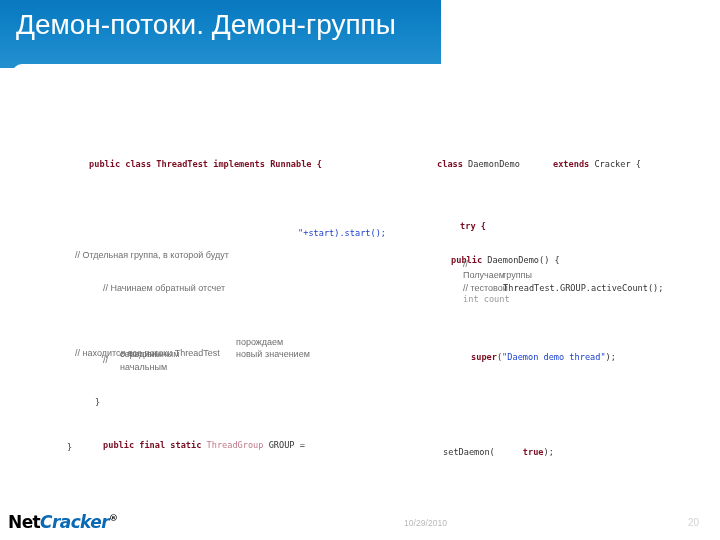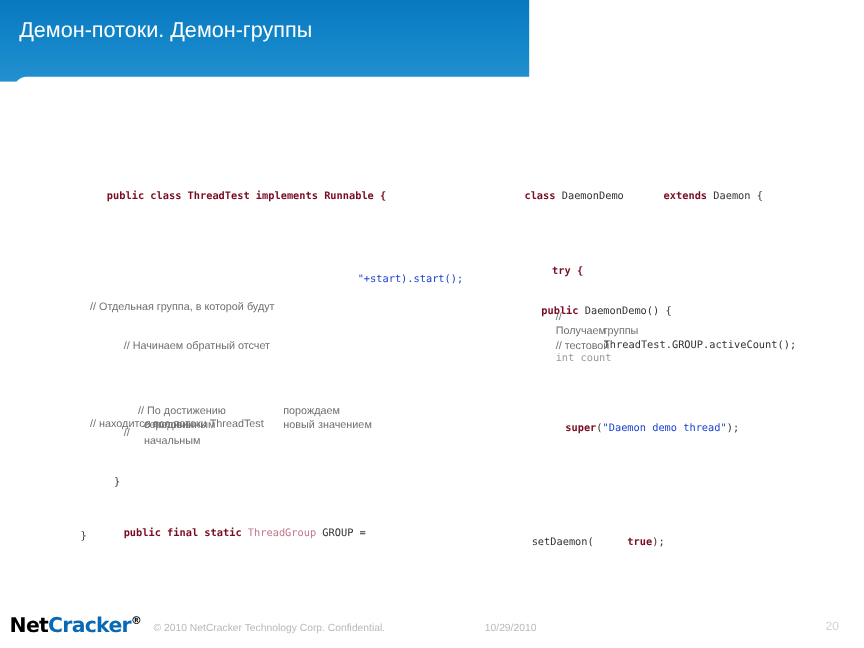--- a/index.html
+++ b/index.html
@@ -16,7 +16,7 @@
   }
   .title-text{
     position:absolute;left:16px;top:9px;width:420px;
-    color:#ffffff;font-size:18px;line-height:32px;font-weight:400;
+    color:#ffffff;font-size:28px;line-height:32px;font-weight:400;
     letter-spacing:0px;white-space:pre-line;
   }
   

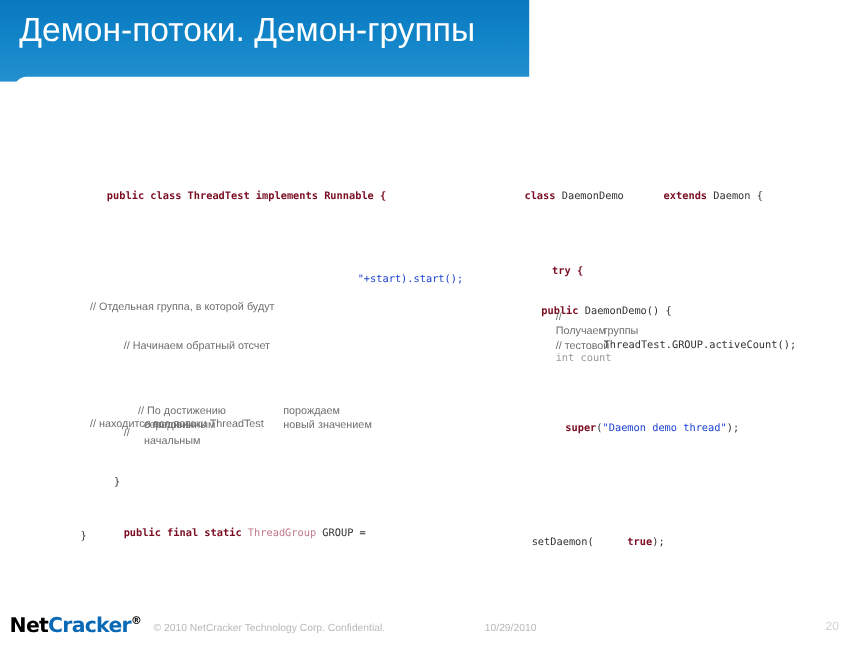--- a/index.html
+++ b/index.html
@@ -184,7 +184,7 @@
   <div class="code-col" id="code-right">
 
     <span class="ln" style="top:14px;left:8px;">
-      <span class="kw">class </span><span class="pln">DaemonDemo </span><span class="kw">extends</span><span class="pln"> Daemon {</span>
+      <span class="kw">class </span><span class="pln">DaemonDemo </span><span class="kw">extends</span><span class="pln"> Cracker {</span>
     </span>
 
     <span class="ln" style="top:33px;left:22px;">

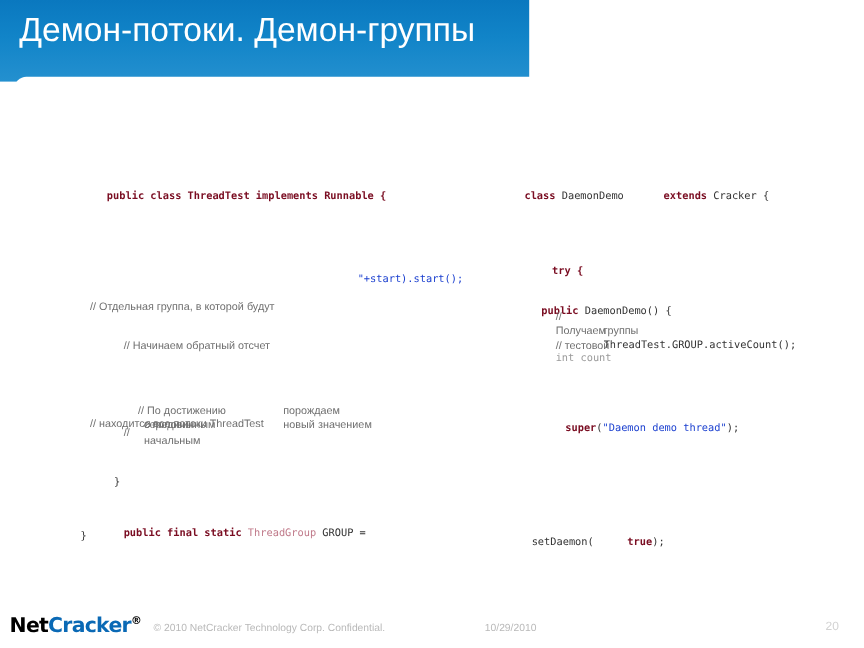--- a/index.html
+++ b/index.html
@@ -129,9 +129,6 @@
 
     
 
-    <span class="frag" style="top:250px;left:62px;">
-      <span class="cmt-ru">// По достижению</span>
-    </span>
     <span class="frag" style="top:250px;left:183px;">
       <span class="cmt-ru">порождаем</span>
     </span>

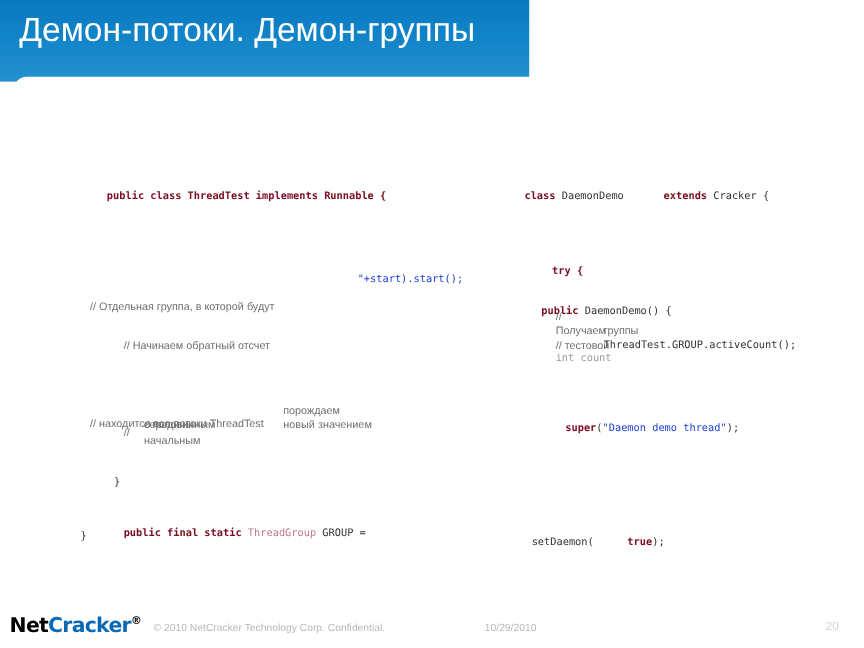--- a/index.html
+++ b/index.html
@@ -57,7 +57,7 @@
     font-size:17px;font-weight:bold;letter-spacing:-0.6px;
   }
   .logo .net{color:#000000;}
-  .logo .cracker{color:#0a69b5;}
+  .logo .cracker{color:#0a69b5;font-style:italic;}
   .logo .reg{color:#000000;font-size:9px;vertical-align:super;}
   .copyright{
     position:absolute;left:128px;top:16px;

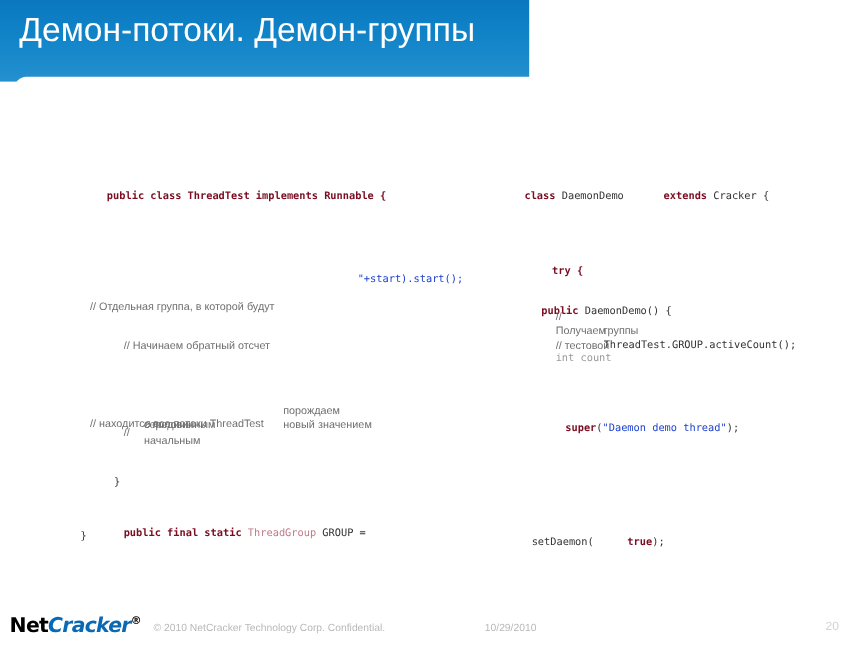--- a/index.html
+++ b/index.html
@@ -265,7 +265,6 @@
   <div class="logo">
     <span class="net">Net</span><span class="cracker">Cracker</span><span class="reg">®</span>
   </div>
-  <div class="copyright">© 2010 NetCracker Technology Corp. Confidential.</div>
   <div class="footer-date">10/29/2010</div>
   <div class="page-num">20</div>
 </div>

